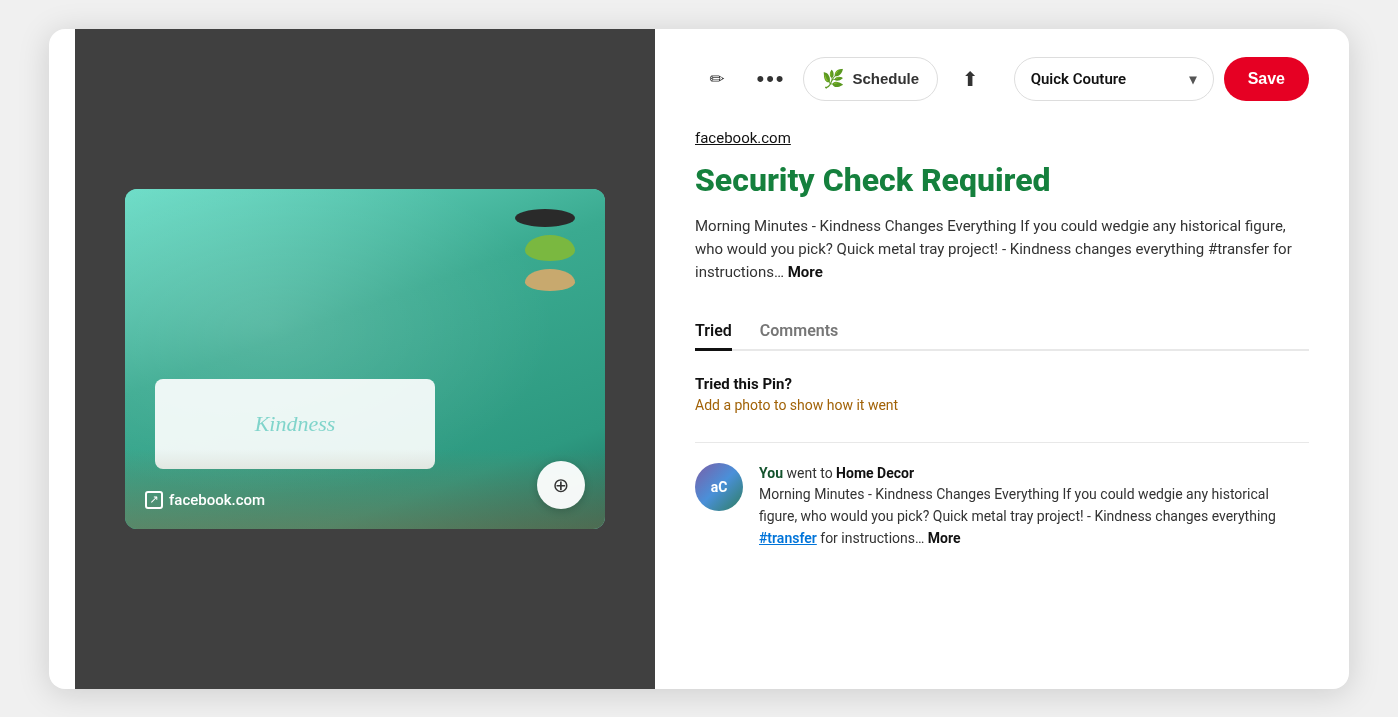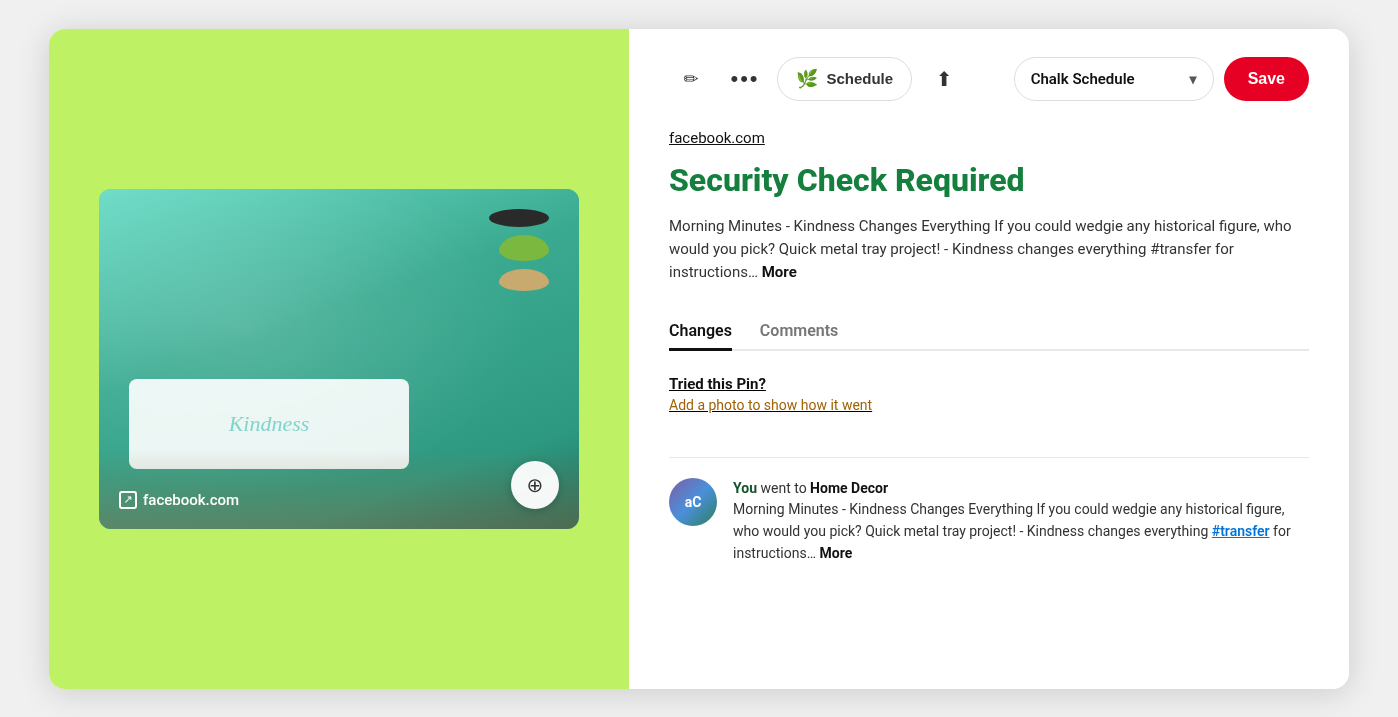--- a/index.html
+++ b/index.html
@@ -413,7 +413,7 @@
       </button>
       <div class="spacer"></div>
       <div class="board-selector">
-        <span>Chalk Schedule</span>
+        <span>Quick Couture</span>
         <span class="chevron-down">▾</span>
       </div>
       <button class="save-btn">

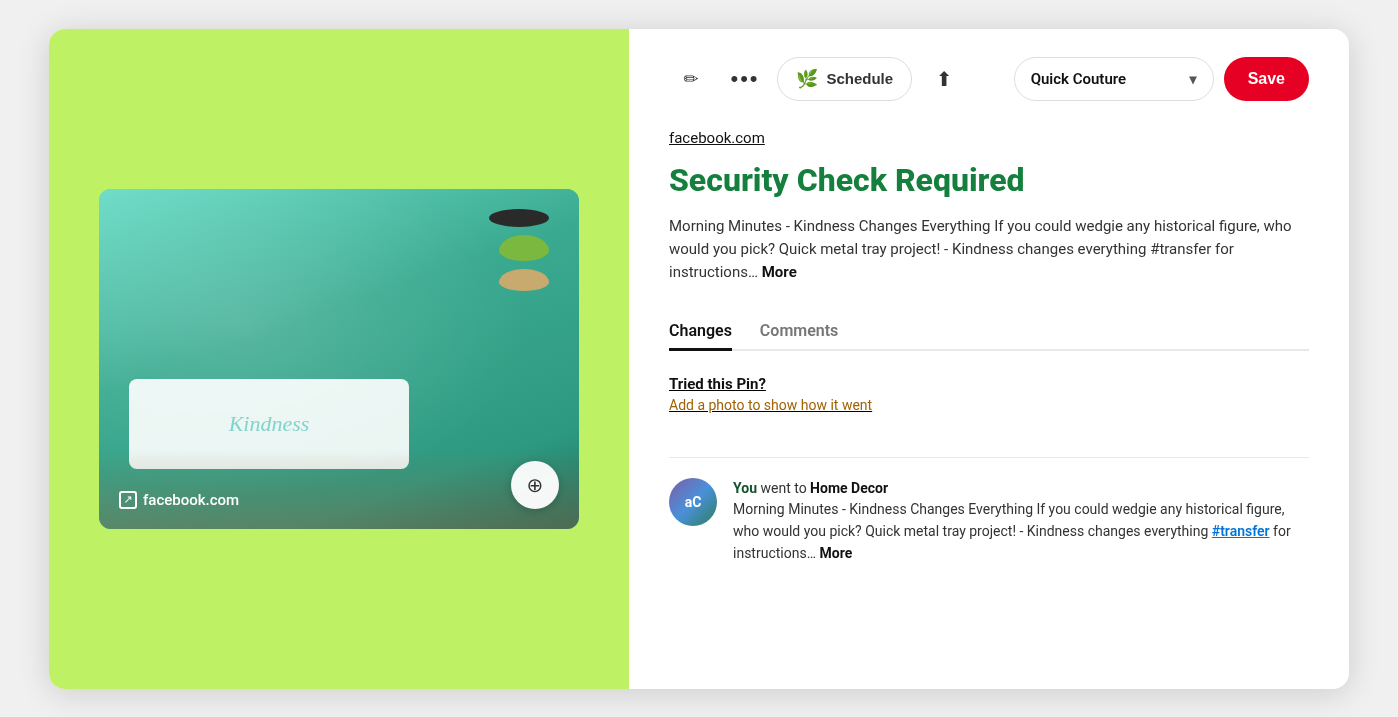--- a/index.html
+++ b/index.html
@@ -432,7 +432,7 @@
 
     <div class="tabs">
       <div class="tab active">
-        <span>Changes</span>
+        <span>Tried</span>
       </div>
       <div class="tab">
         <span>Comments</span>

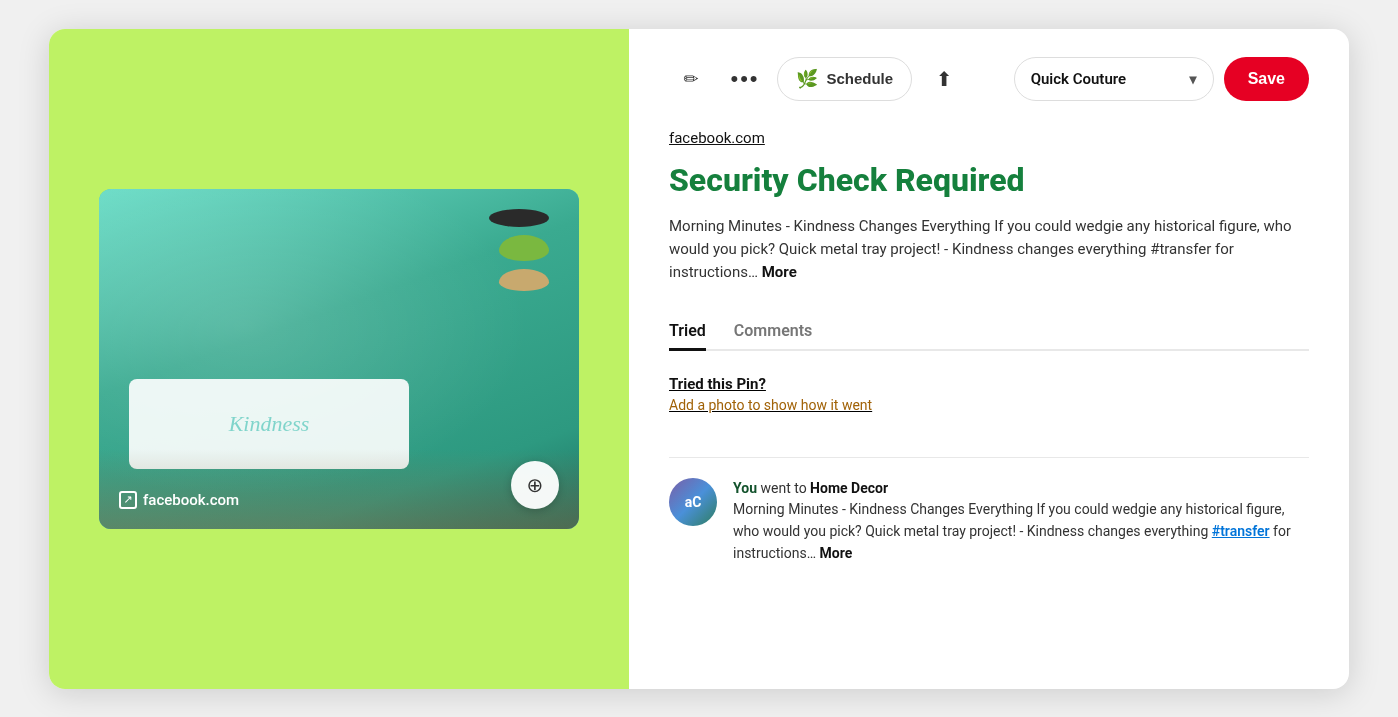--- a/index.html
+++ b/index.html
@@ -285,8 +285,7 @@
       display: flex;
       align-items: center;
       justify-content: space-between;
-      margin-bottom: 36px;
-      text-decoration: underline;
+      margin-bottom: 21px;
     }
     .photos-cta-text .cta-title {
       font-size: 15px;

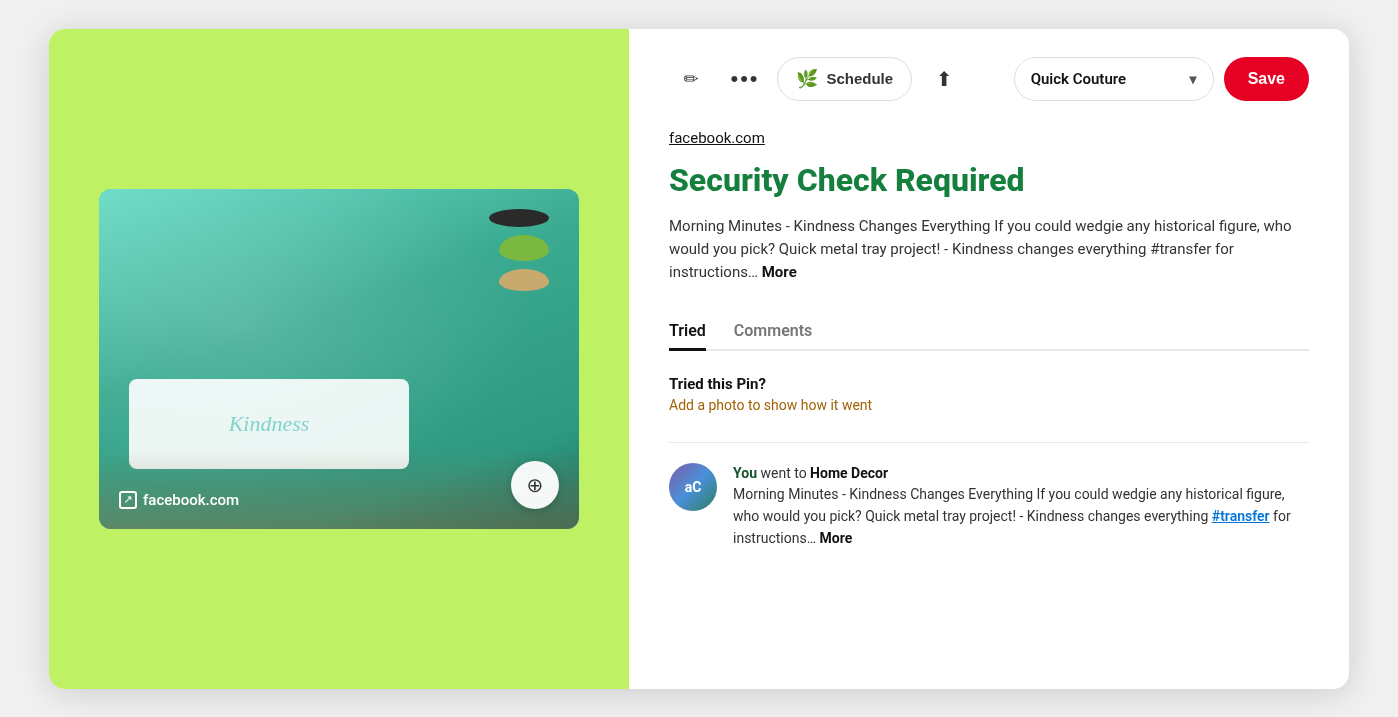--- a/index.html
+++ b/index.html
@@ -25,12 +25,13 @@
     .left-panel {
       width: 580px;
       min-height: 660px;
-      background: #bef264;
+      background: #404040;
       display: flex;
       align-items: center;
       justify-content: center;
       position: relative;
       flex-shrink: 0;
+      margin-left: 26px;
     }
     .pin-image-wrapper {
       position: relative;

